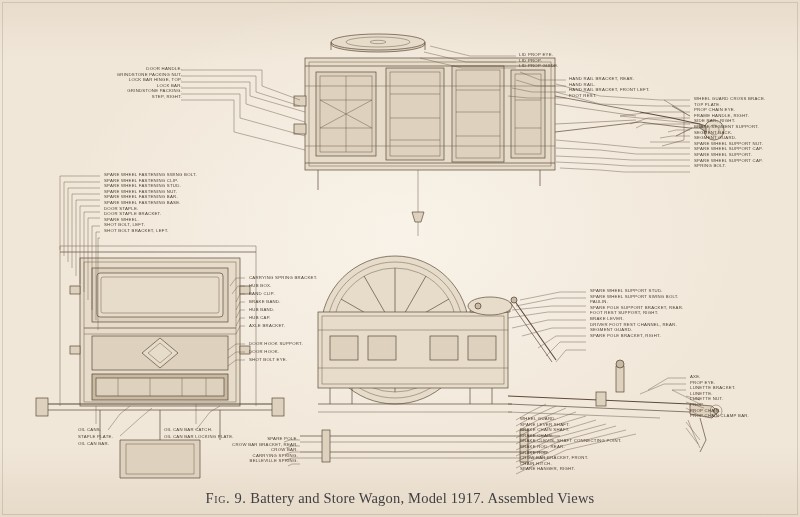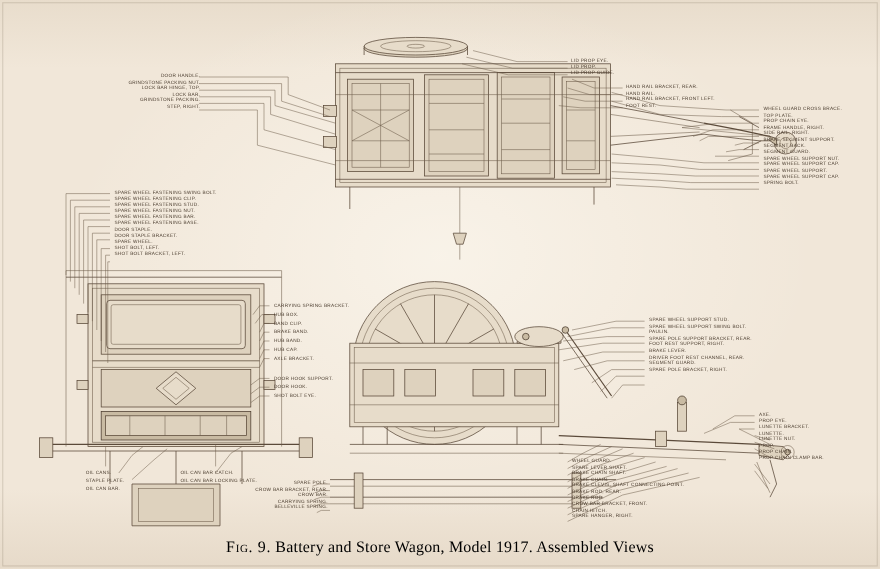--- a/index.html
+++ b/index.html
@@ -66,7 +66,7 @@
     text-align: center;
     font-family: "Liberation Serif", serif;
     font-size: 14.5px;
-    color: #000000;
+    color: #404040;
     letter-spacing: 0.2px;
   }
   #caption .fig {

